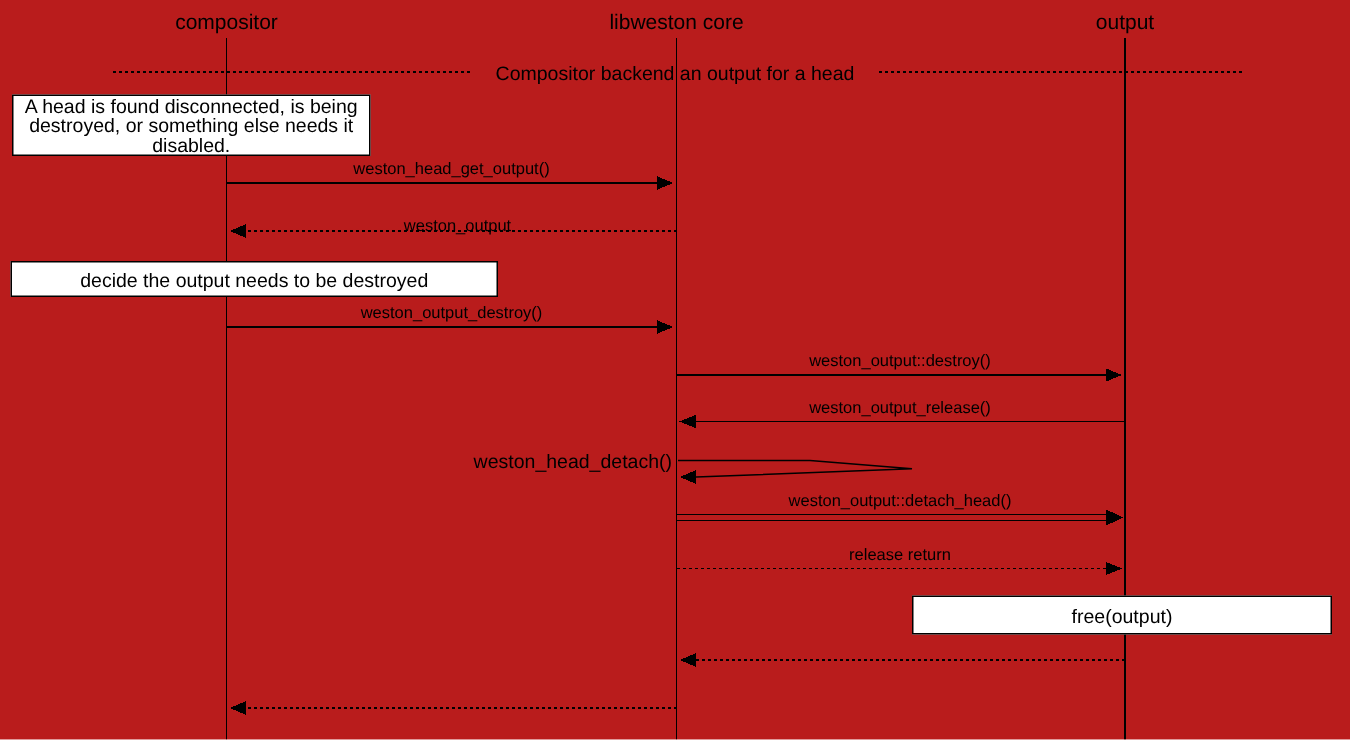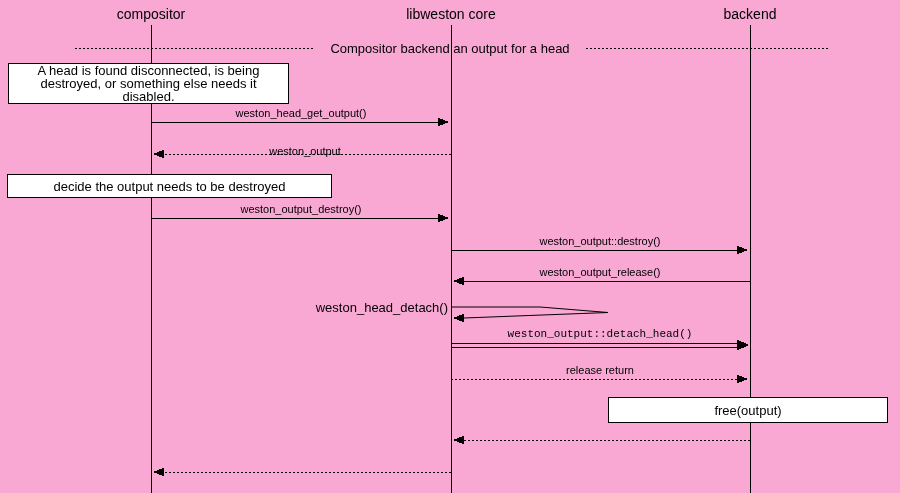--- a/index.html
+++ b/index.html
@@ -11,7 +11,7 @@
     position: relative;
     width: 900px;
     height: 493px;
-    background: #f9a8d4;
+    background: #b91c1c;
     font-family: "Liberation Sans", "DejaVu Sans", sans-serif;
     color: #000000;
     overflow: hidden;

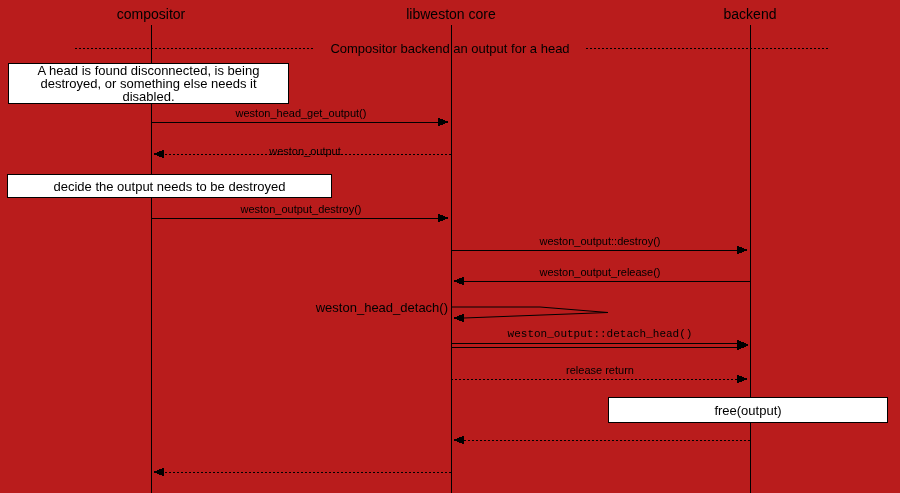--- a/index.html
+++ b/index.html
@@ -114,7 +114,7 @@
 
   <div class="actor-label" style="left:151px; top:6px;">compositor</div>
   <div class="actor-label" style="left:451px; top:6px;">libweston core</div>
-  <div class="actor-label" style="left:750px; top:6px;">backend</div>
+  <div class="actor-label" style="left:750px; top:6px;">output</div>
 
   <div class="divider-label" style="left:450px; top:41px;">Compositor backend an output for a head</div>
 

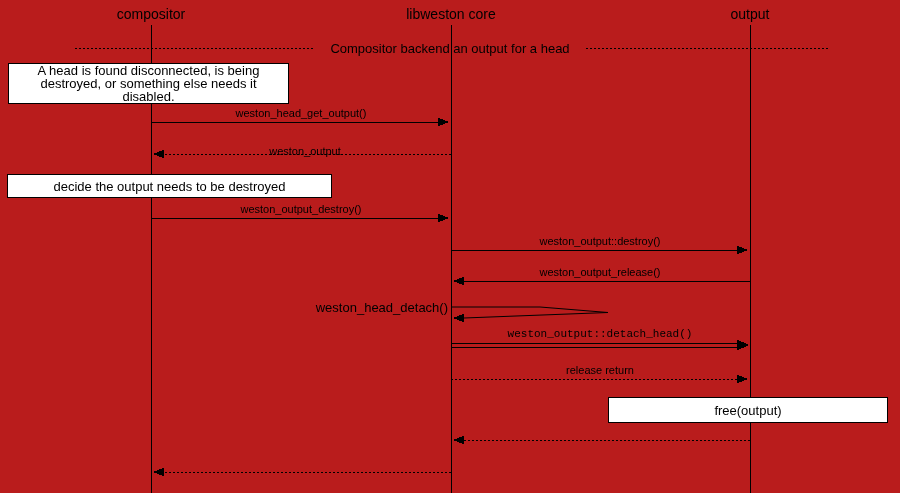--- a/index.html
+++ b/index.html
@@ -118,7 +118,7 @@
 
   <div class="divider-label" style="left:450px; top:41px;">Compositor backend an output for a head</div>
 
-  <div class="note-box" style="left:8px; top:63px; width:281px; height:41px;">
+  <div class="note-box" style="left:8px; top:63px; width:239px; height:41px;">
     <div>A head is found disconnected, is being</div>
     <div>destroyed, or something else needs it</div>
     <div>disabled.</div>

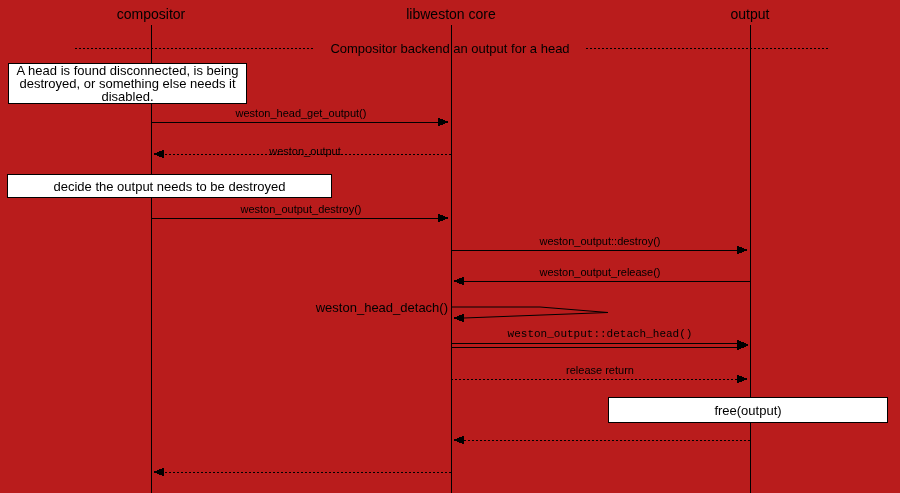--- a/index.html
+++ b/index.html
@@ -135,7 +135,7 @@
   <div class="msg-label" style="left:600px; top:265px;">weston_output_release()</div>
   <div class="msg-label" style="left:600px; top:234px;">weston_output::destroy()</div>
   <div class="msg-label-right" style="right:452px; top:300px;">weston_head_detach()</div>
-  <div class="msg-label" style="left:600px; top:327px;font-family:Liberation Mono, monospace;">weston_output::detach_head()</div>
+  <div class="msg-label" style="left:600px; top:327px;">weston_output::detach_head()</div>
   <div class="msg-label" style="left:600px; top:363px;">release return</div>
 
   <div class="note-box single" style="left:608px; top:397px; width:280px; height:26px;">

